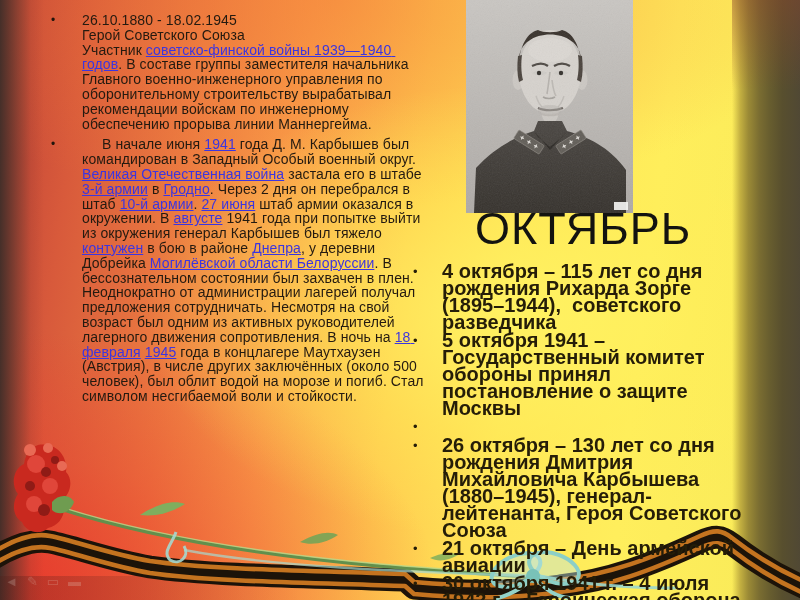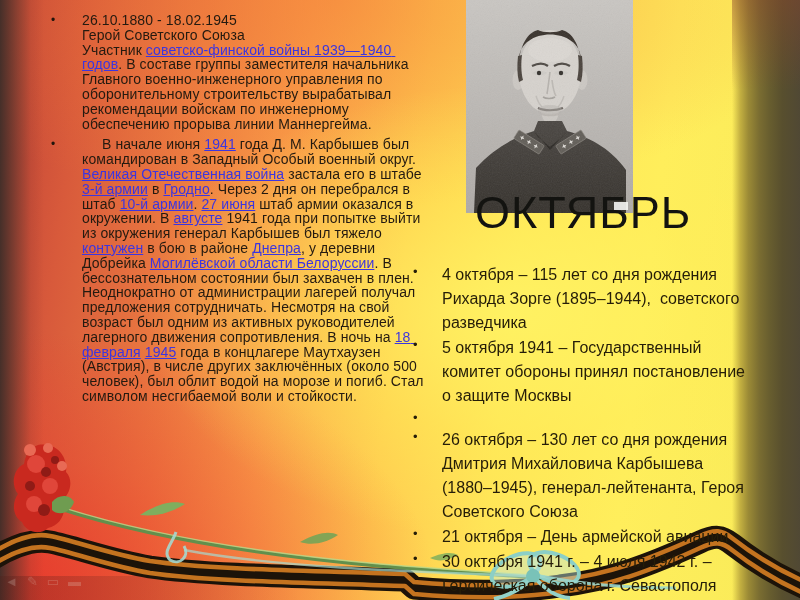--- a/index.html
+++ b/index.html
@@ -31,7 +31,7 @@
   }
   .photo{position:absolute;left:466px;top:0;width:167px;height:213px;z-index:2;}
   .title{
-    position:absolute;left:475px;top:188px;z-index:3;
+    position:absolute;left:475px;top:204px;z-index:3;
     font-size:45px;line-height:1.1;color:#131310;letter-spacing:1px;white-space:nowrap;
   }
   .ribbon-svg{position:absolute;left:0;top:520px;width:800px;height:80px;z-index:4;}

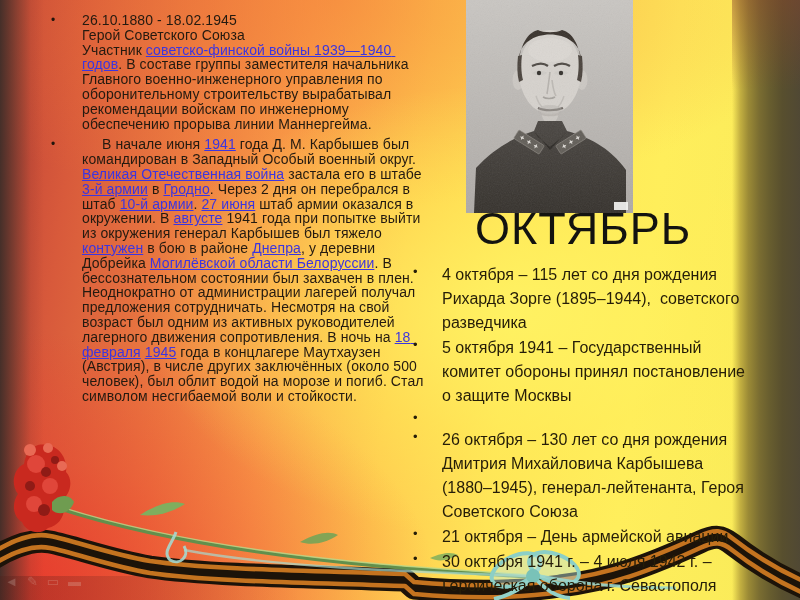--- a/index.html
+++ b/index.html
@@ -45,7 +45,7 @@
   .right-col{position:absolute;left:408px;top:263px;width:340px;z-index:6;}
   .r-row{display:flex;margin-bottom:1px;}
   .r-dot{flex:0 0 29px;padding-left:5px;font-size:13px;line-height:17.5px;color:#251d08;}
-  .r-txt{flex:1;font-size:16px;line-height:24px;color:#251d08;white-space:pre-wrap;}
+  .r-txt{flex:1;font-size:20px;line-height:17px;color:#251d08;white-space:pre-wrap;font-weight:bold;}
   .presenter-bar{position:absolute;left:5px;top:574px;z-index:7;display:flex;gap:9px;}
   .presenter-bar span{font-size:13px;color:#e8ded2;opacity:0.22;cursor:pointer;}
   .bottom-shade{position:absolute;left:0;bottom:0;width:300px;height:24px;z-index:1;

